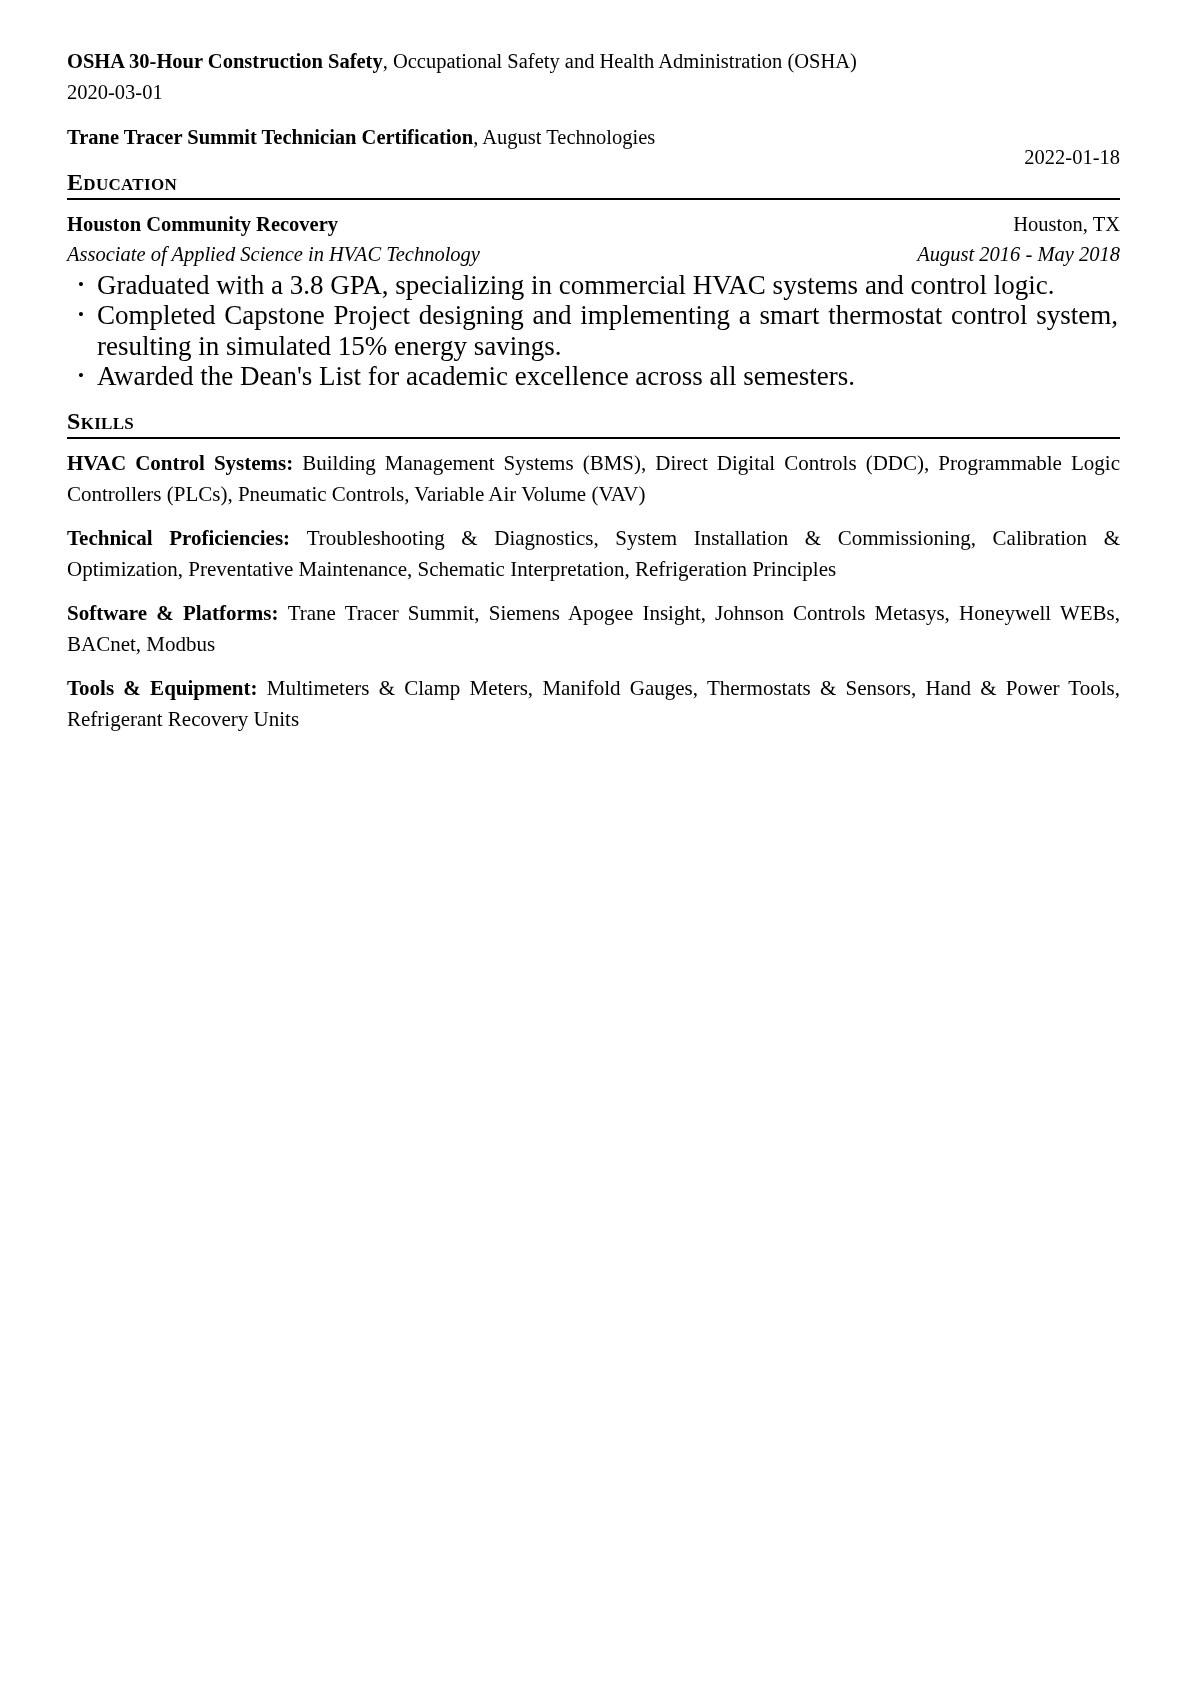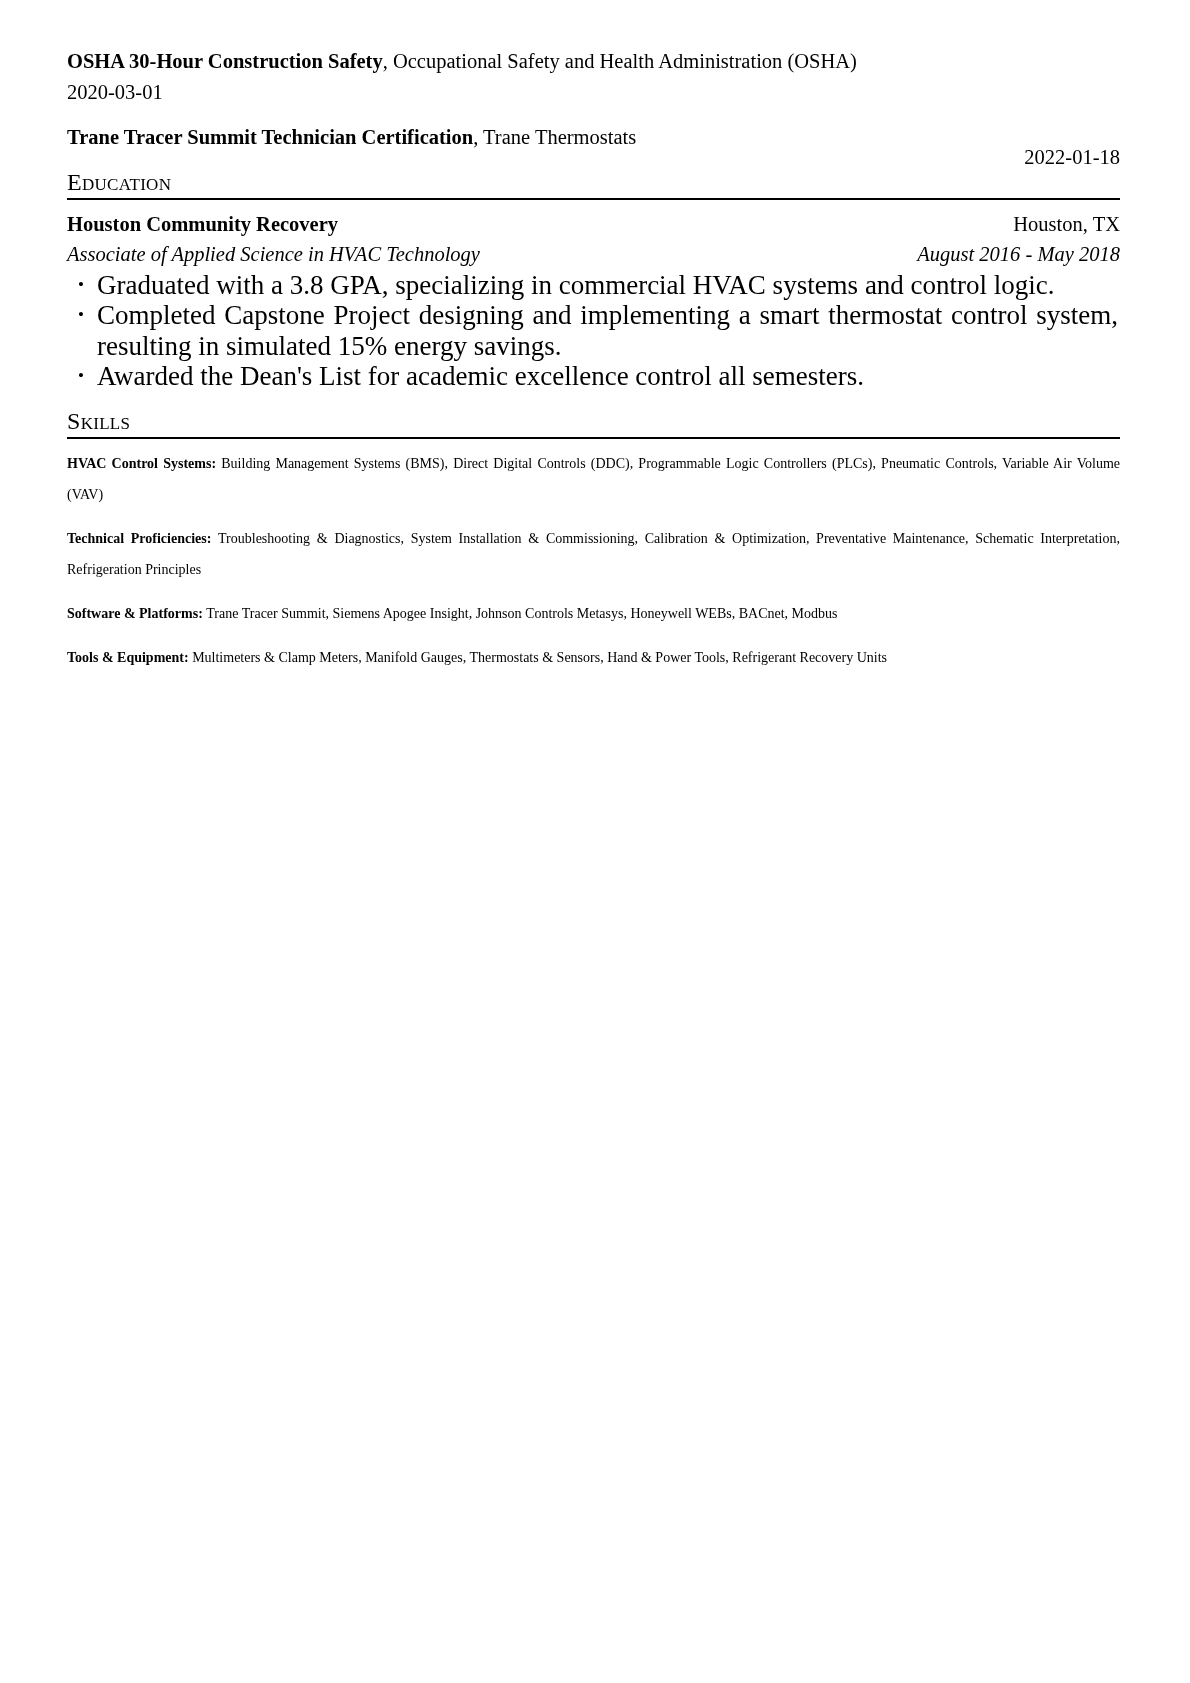--- a/index.html
+++ b/index.html
@@ -149,7 +149,7 @@
 
     <div class="cert-entry">
       <span class="cert-line">
-        <span class="cert-date-inline">2022-01-18</span><span class="cert-name">Trane Tracer Summit Technician Certification</span><span class="cert-issuer">, </span><span class="cert-issuer">Trane Thermostats</span>
+        <span class="cert-date-inline">2022-01-18</span><span class="cert-name">Trane Tracer Summit Technician Certification</span><span class="cert-issuer">, </span><span class="cert-issuer">August Technologies</span>
       </span>
     </div>
 

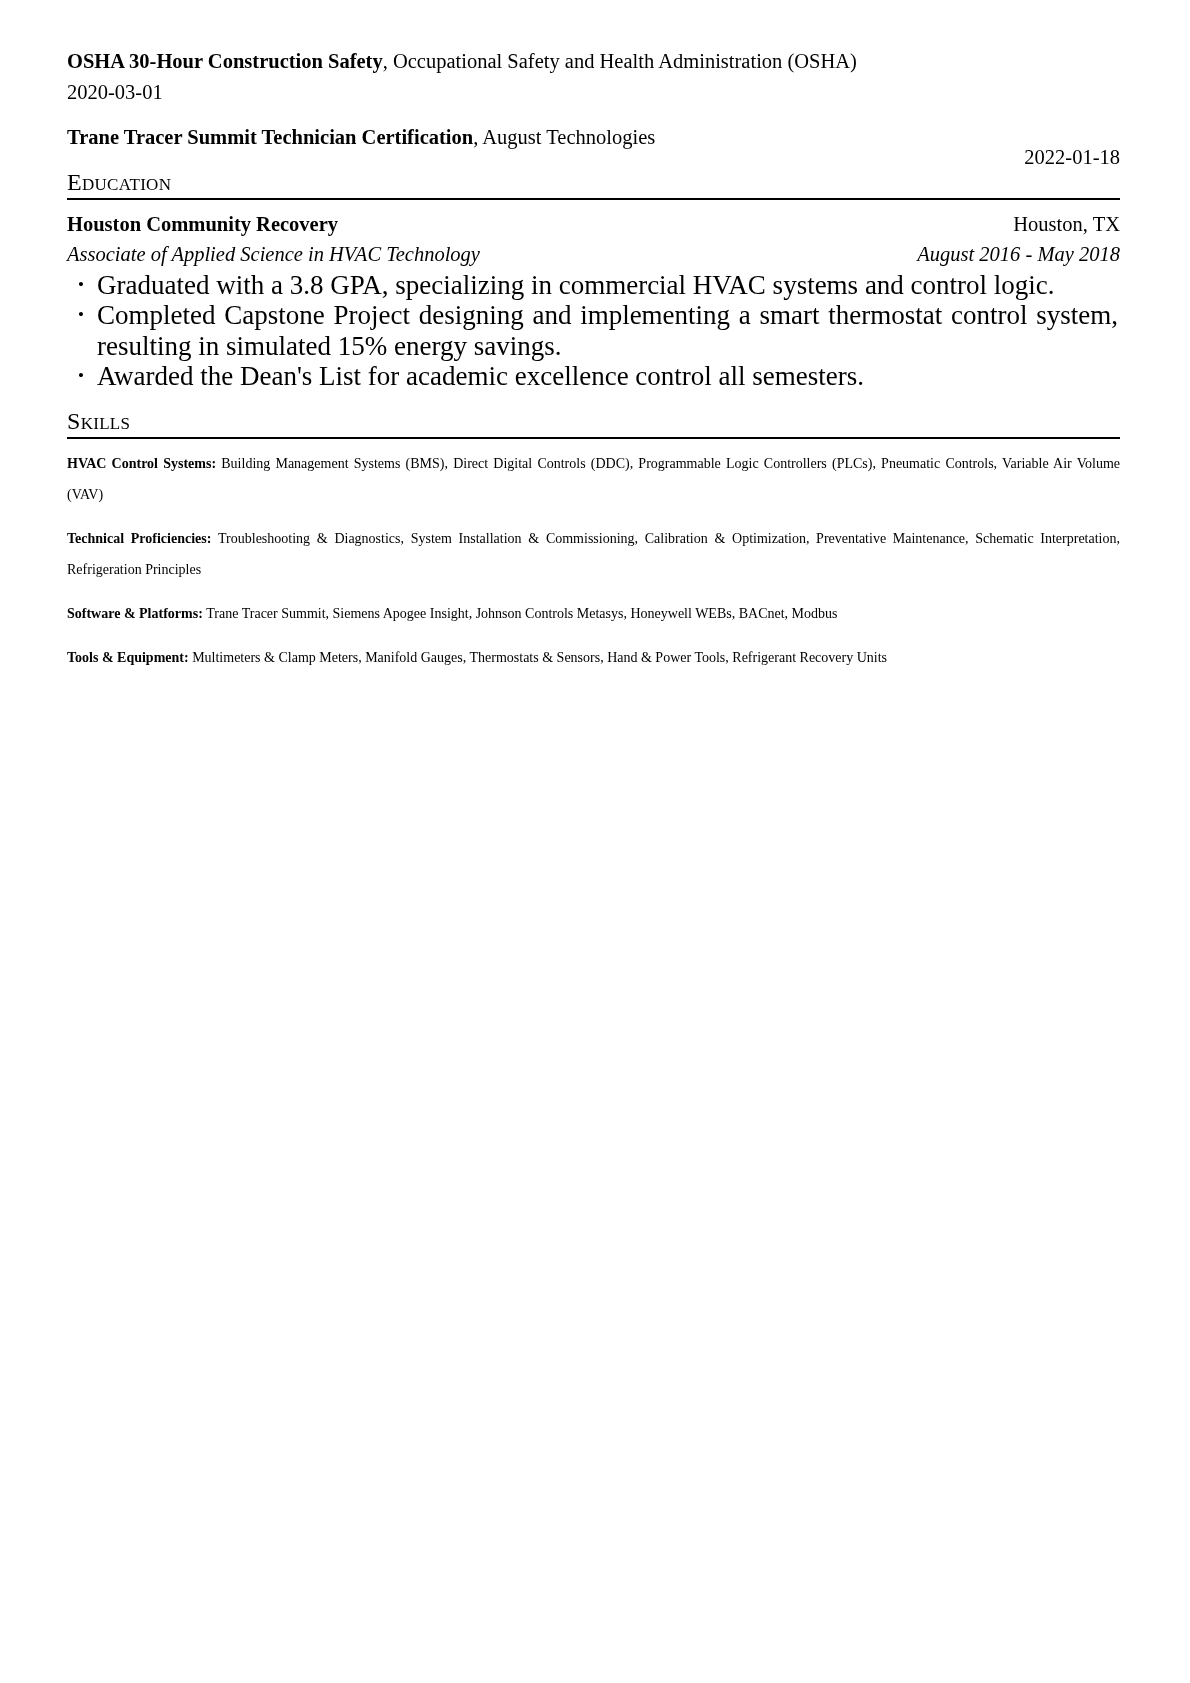--- a/index.html
+++ b/index.html
@@ -59,7 +59,7 @@
   .section-title {
     font-size: 24px;
     font-variant: small-caps;
-    font-weight: normal;
+    font-weight: bold;
     letter-spacing: 0.3px;
     line-height: 1.12;
     padding-bottom: 1px;

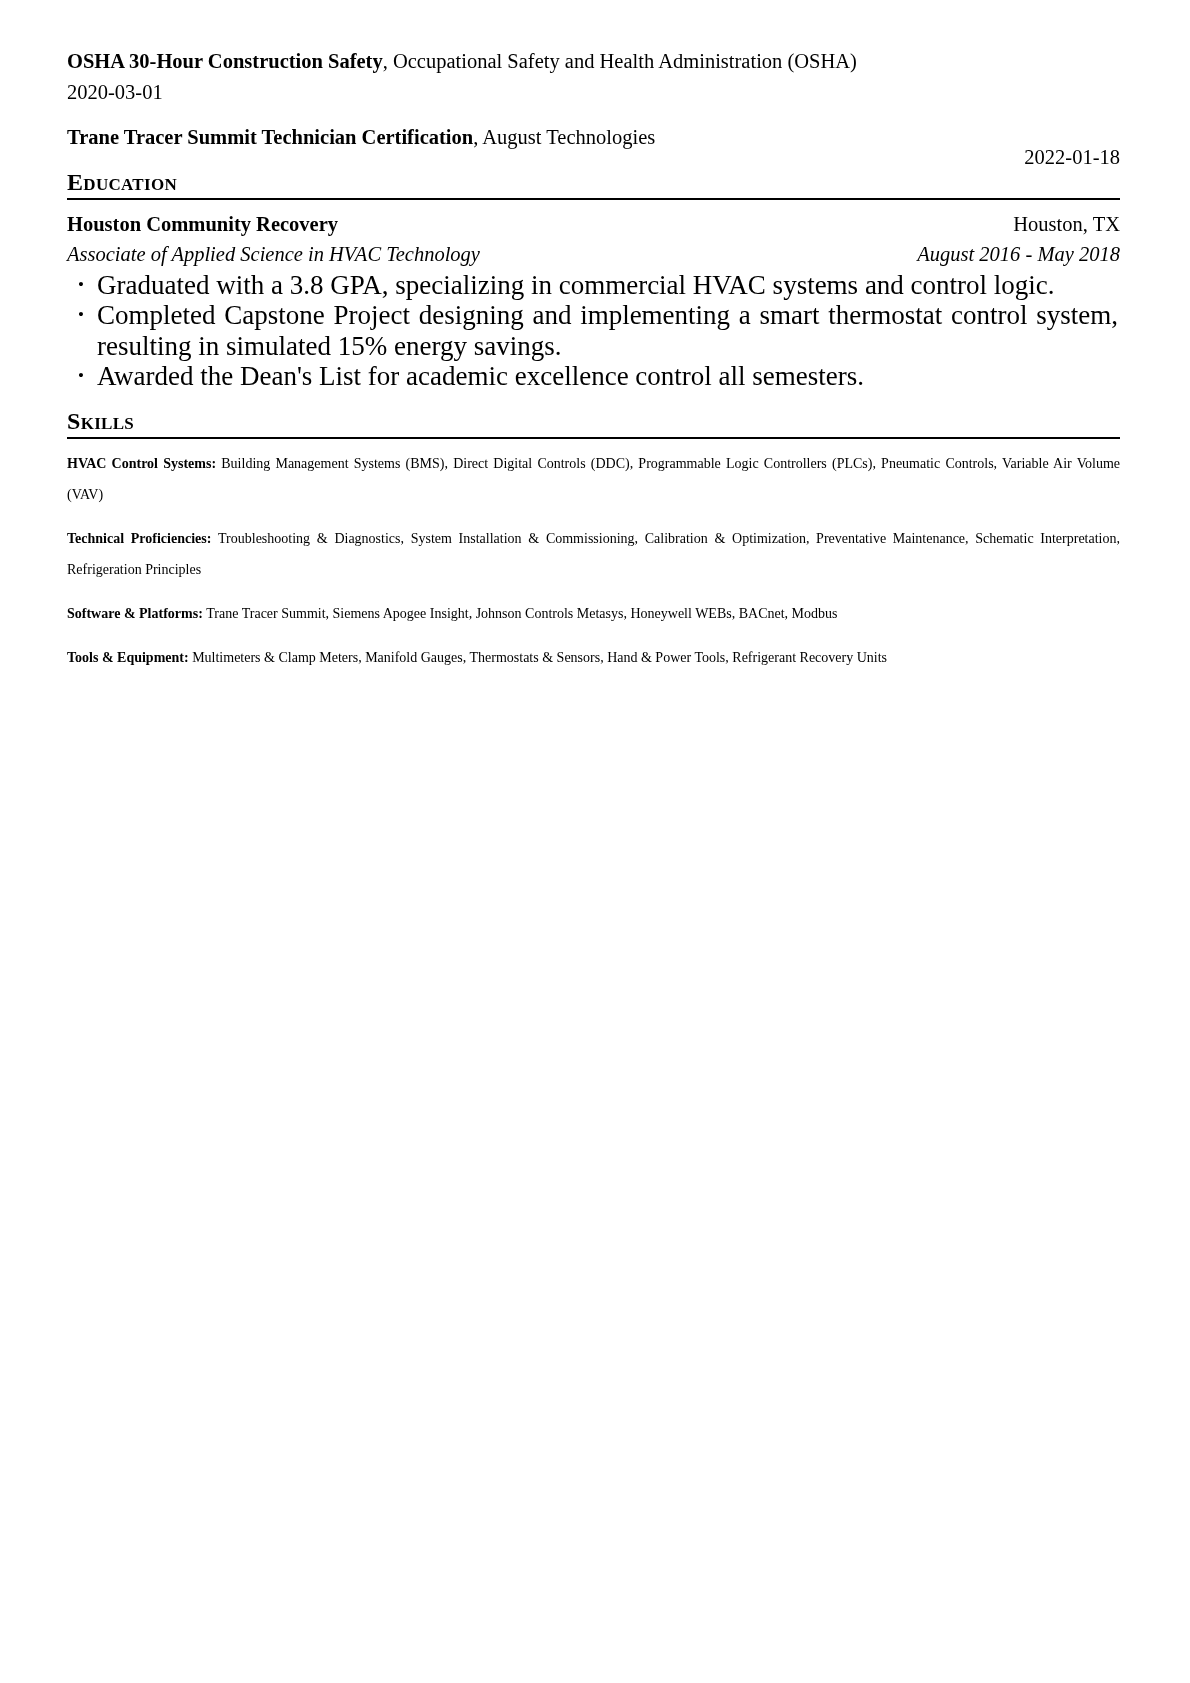--- a/index.html
+++ b/index.html
@@ -169,7 +169,7 @@
         <ul class="bullets">
           <li>Graduated with a 3.8 GPA, specializing in commercial HVAC systems and control logic.</li>
           <li>Completed Capstone Project designing and implementing a smart thermostat control system, resulting in simulated 15% energy savings.</li>
-          <li>Awarded the Dean's List for academic excellence control all semesters.</li>
+          <li>Awarded the Dean's List for academic excellence across all semesters.</li>
         </ul>
       </div>
     </div>

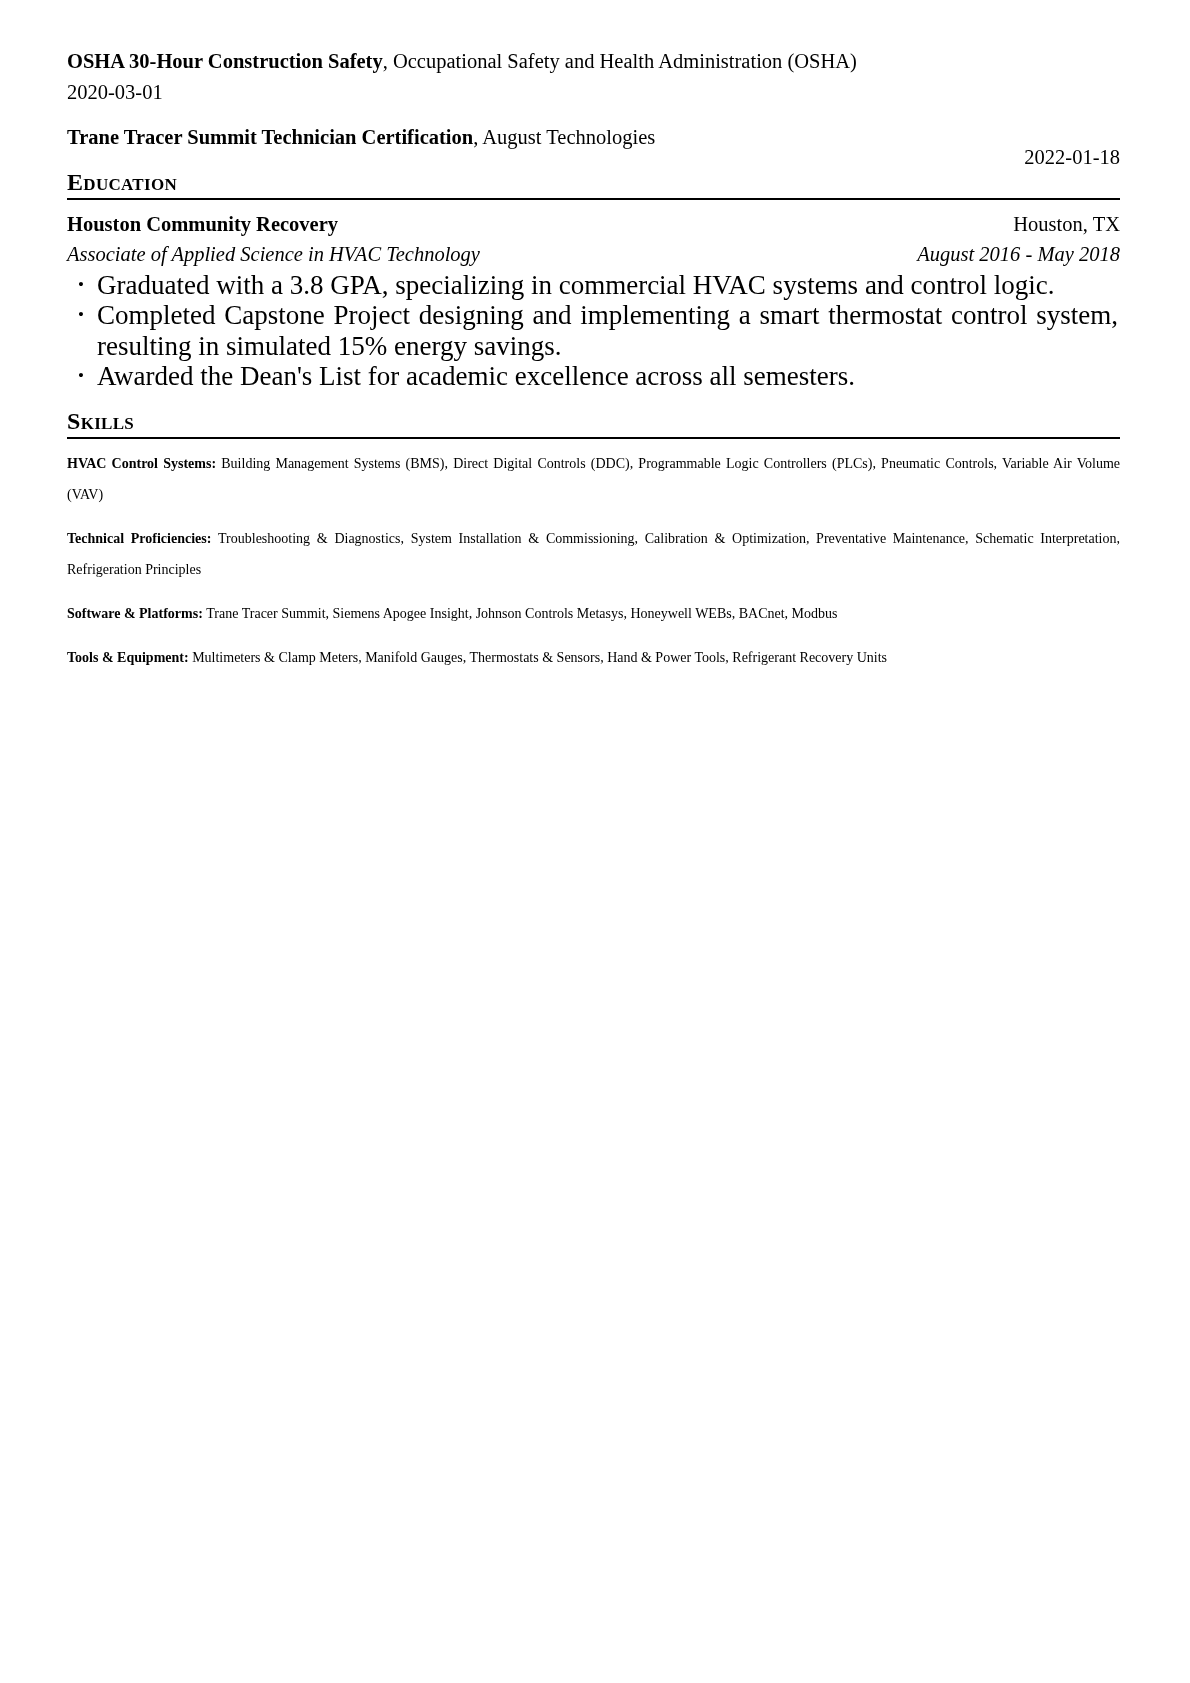--- a/index.html
+++ b/index.html
@@ -117,7 +117,7 @@
 
   
   .skill-row {
-    font-size: 14px;
+    font-size: 21px;
     line-height: 31px;
     margin-bottom: 13px;
     text-align: justify;

